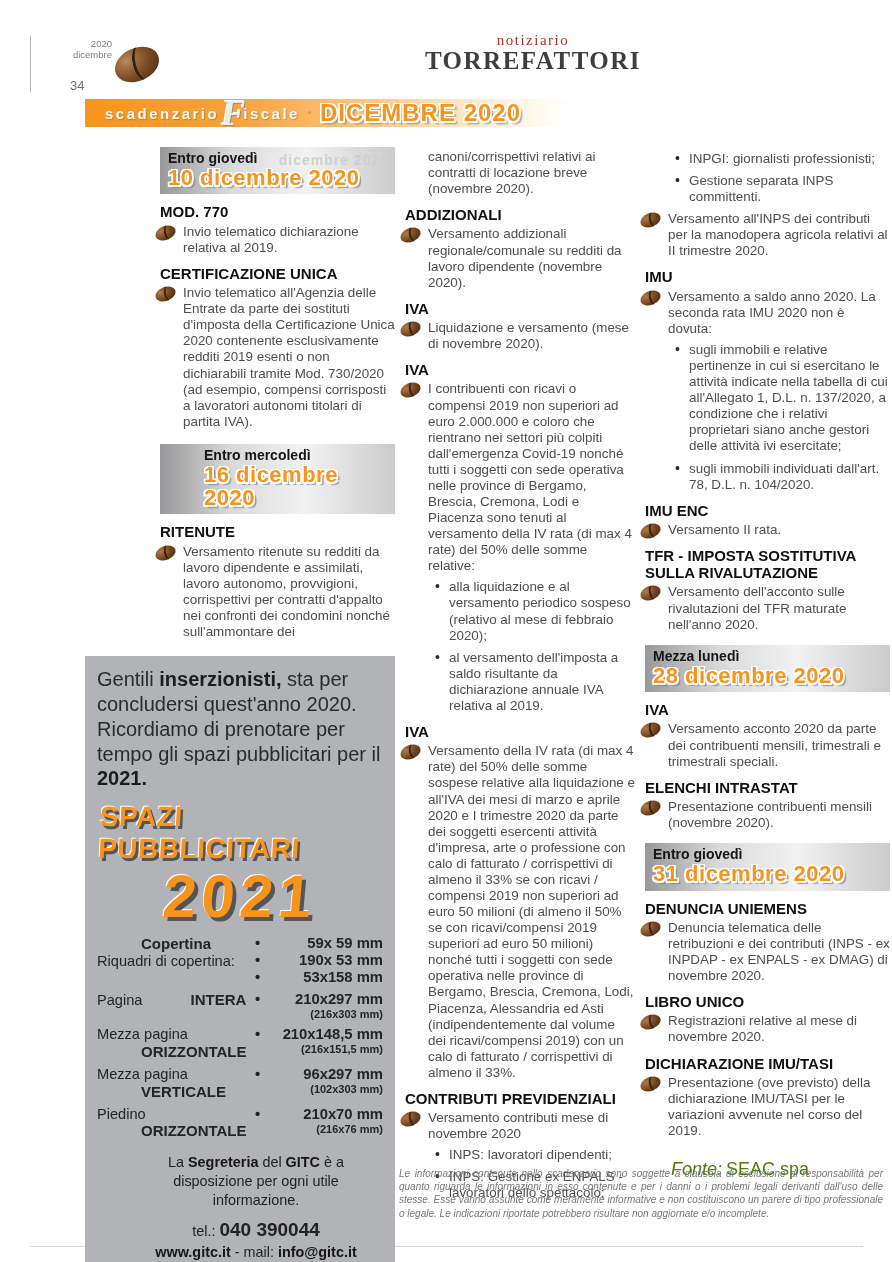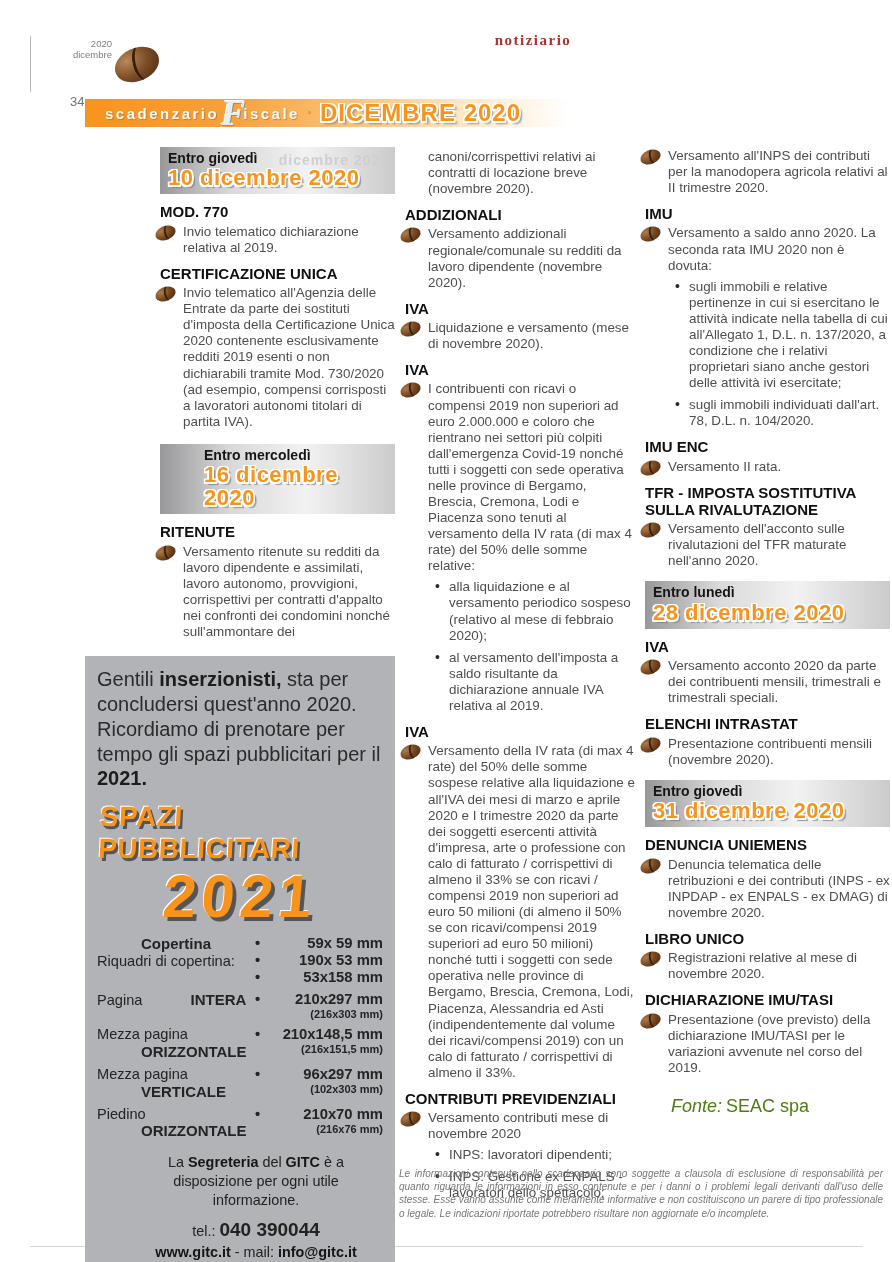--- a/index.html
+++ b/index.html
@@ -23,7 +23,7 @@
 
   .masthead { position:absolute; left:408px; top:33px; width:250px; text-align:center;
     font-family:"Liberation Serif", serif; }
-  .masthead-top { font-size:15px; font-weight:bold; color:#a9332e; letter-spacing:1.5px; line-height:1; }
+  .masthead-top { font-size:15px; font-weight:normal; color:#a9332e; letter-spacing:1.5px; line-height:1; }
   .masthead-main { font-size:25px; font-weight:bold; color:#3e3e40; letter-spacing:1.5px; line-height:1.05; }
 
   

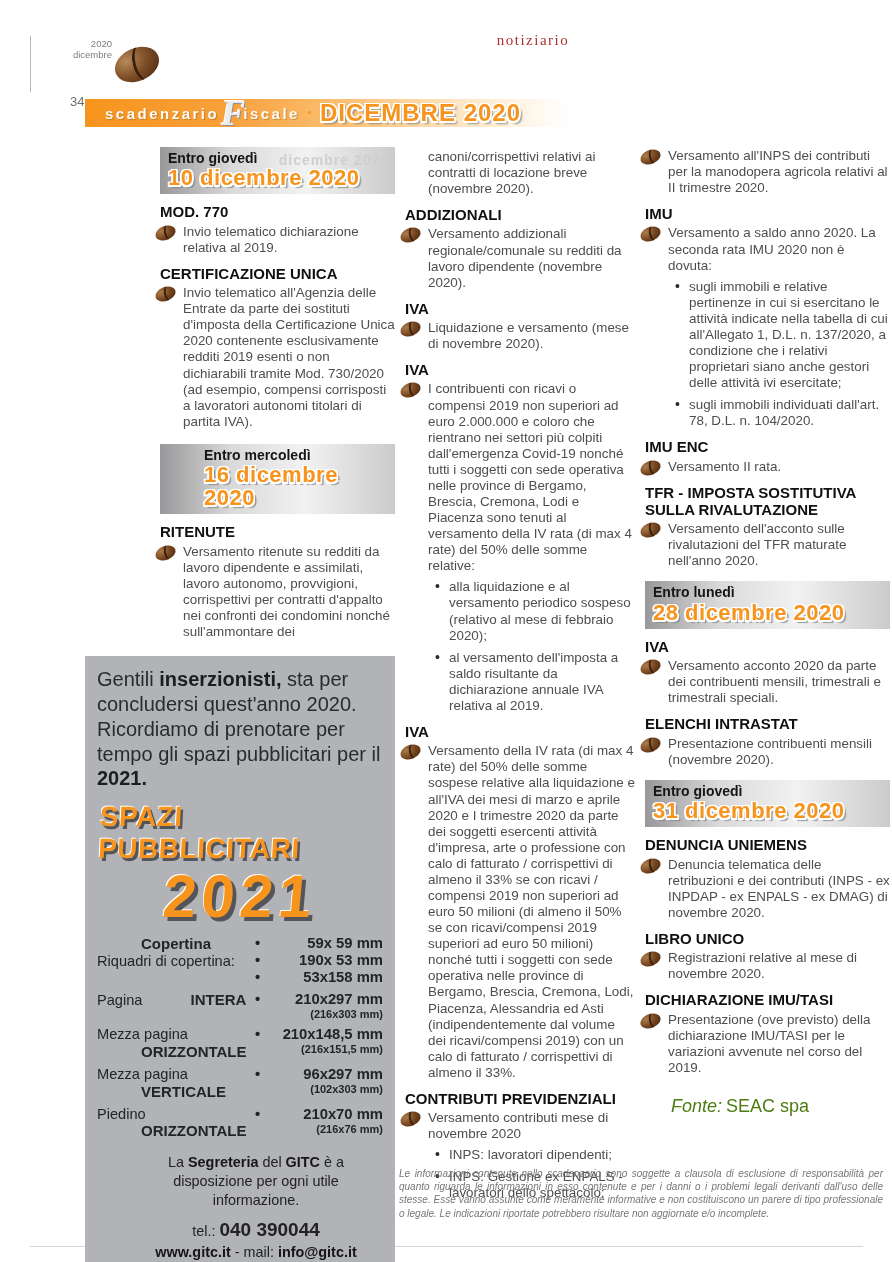--- a/index.html
+++ b/index.html
@@ -117,6 +117,7 @@
 </div>
 <div class="masthead">
   <div class="masthead-top">notiziario</div>
+  <div class="masthead-main">TORREFATTORI</div>
 </div>
 
 <div class="banner">

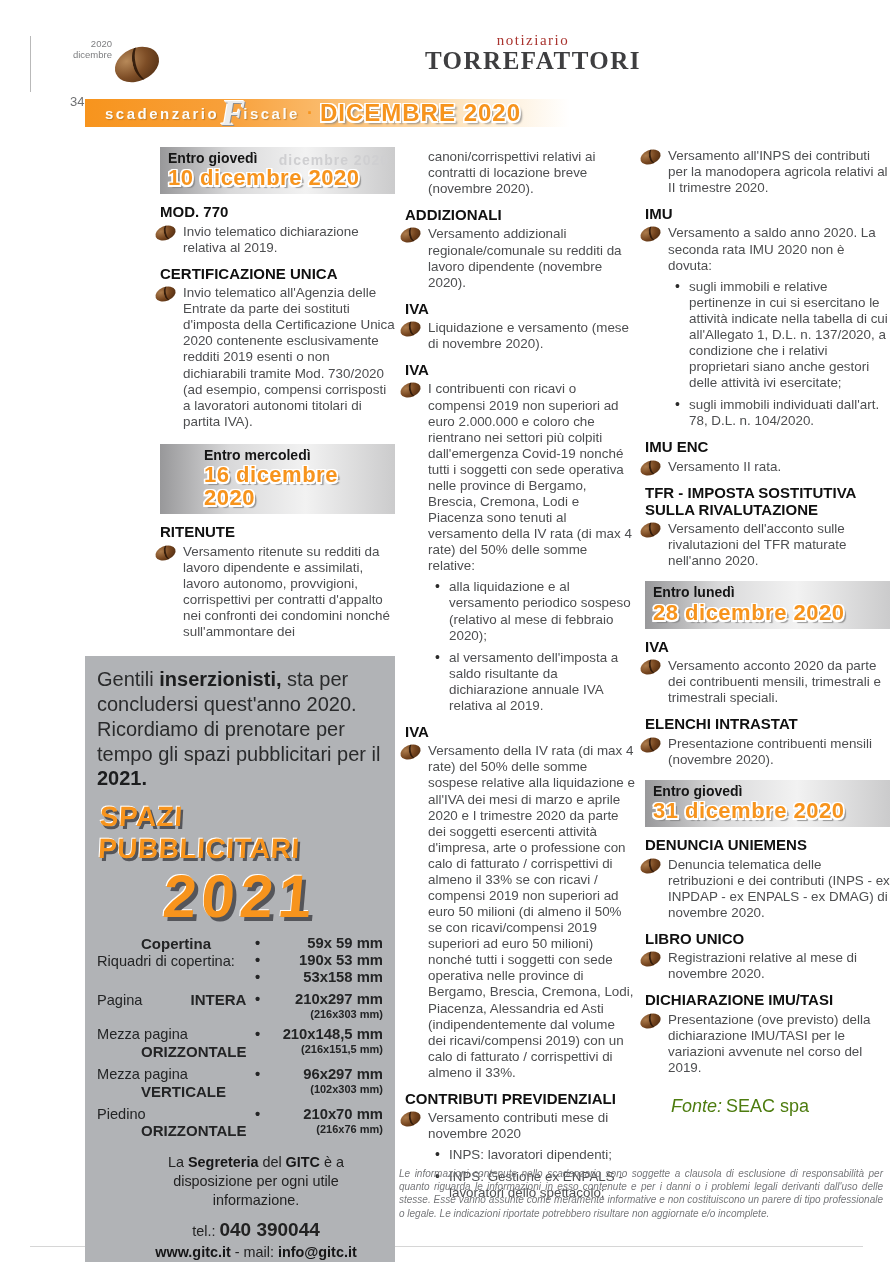--- a/index.html
+++ b/index.html
@@ -19,7 +19,7 @@
     transform: rotate(-24deg); overflow:hidden; }
   .bean-logo::after { content:""; position:absolute; left:42%; top:-10%; width:52%; height:120%;
     border-left:3px solid rgba(38,19,6,.85); border-radius:50%; transform:rotate(12deg); }
-  .page-number { position:absolute; left:18px; top:56px; font-size:13px; color:#6f7072; }
+  .page-number { position:absolute; left:18px; top:40px; font-size:13px; color:#6f7072; }
 
   .masthead { position:absolute; left:408px; top:33px; width:250px; text-align:center;
     font-family:"Liberation Serif", serif; }

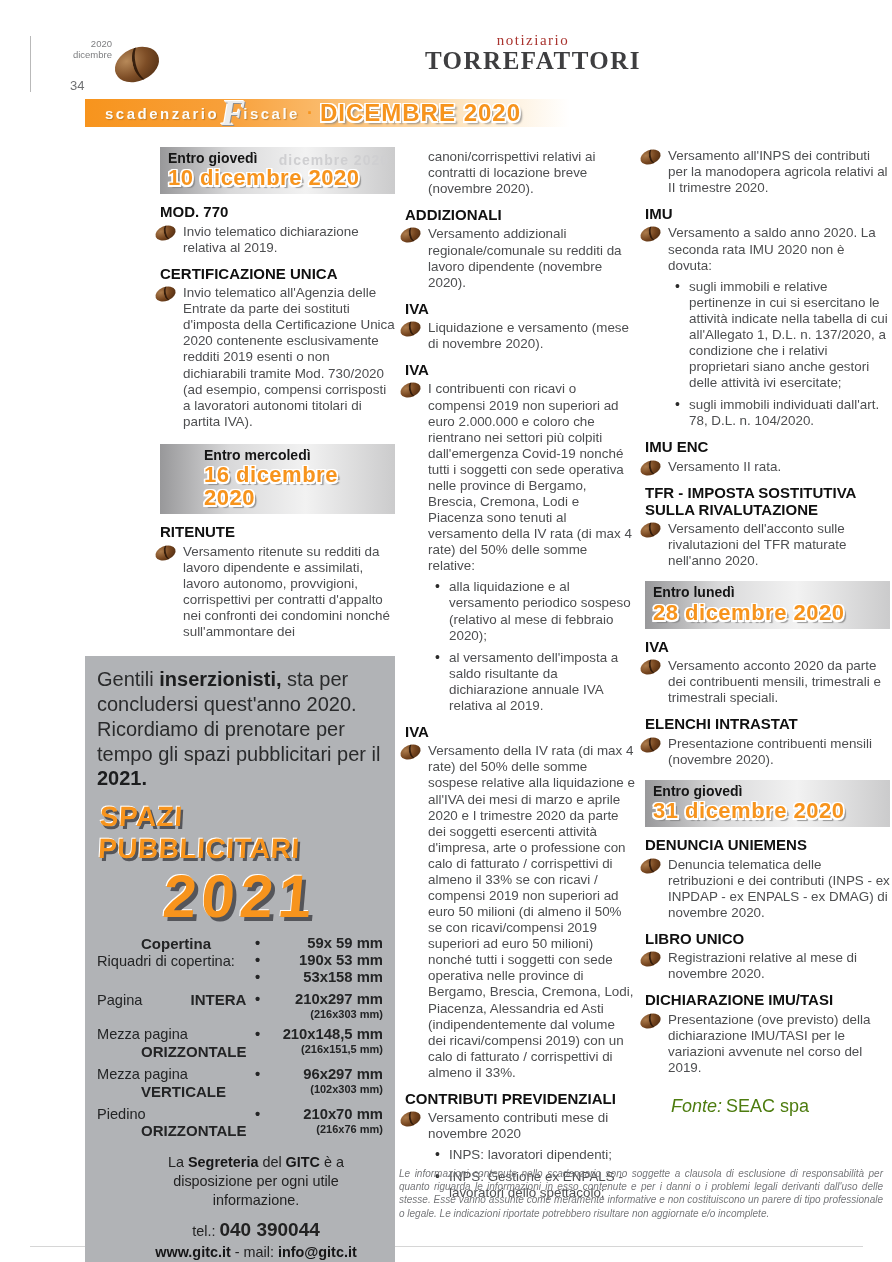--- a/index.html
+++ b/index.html
@@ -292,6 +292,10 @@
   </div>
 
   <div class="col3">
+    <div class="sub-bullets" style="margin-top:4px;">
+      <div class="sub-bullet">INPGI: giornalisti professionisti;</div>
+      <div class="sub-bullet">Gestione separata INPS committenti.</div>
+    </div>
     <div class="item">
       <span class="bean"></span>
       <div class="item-text">Versamento all'INPS dei contributi per la manodopera agricola relativi al II trimestre 2020.</div>

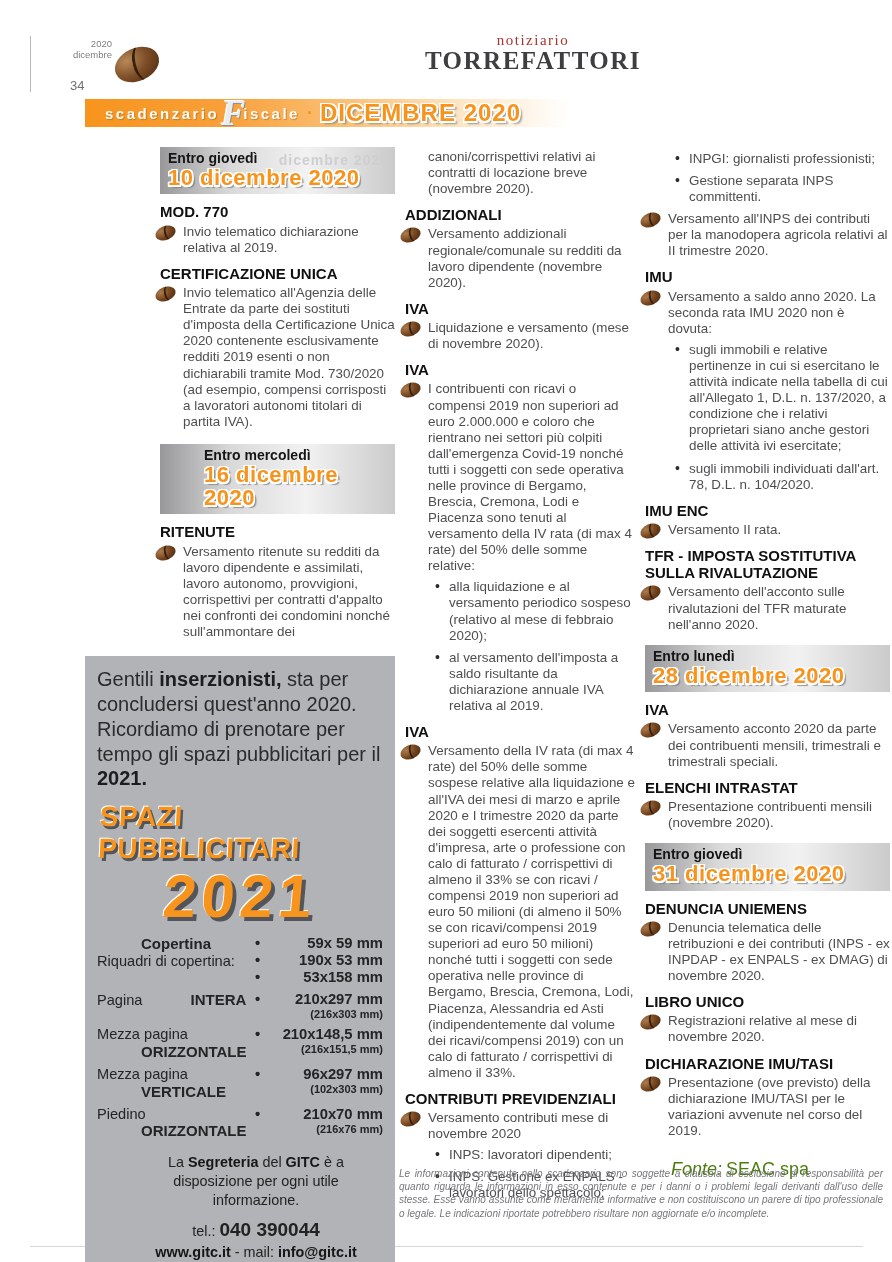--- a/index.html
+++ b/index.html
@@ -324,7 +324,7 @@
     </div>
 
     <div class="deadline" style="margin-top:12px;">
-      <div class="deadline-label">Entro lunedì</div>
+      <div class="deadline-label">Mezza lunedì</div>
       <div class="deadline-date">28 dicembre 2020</div>
     </div>
 

